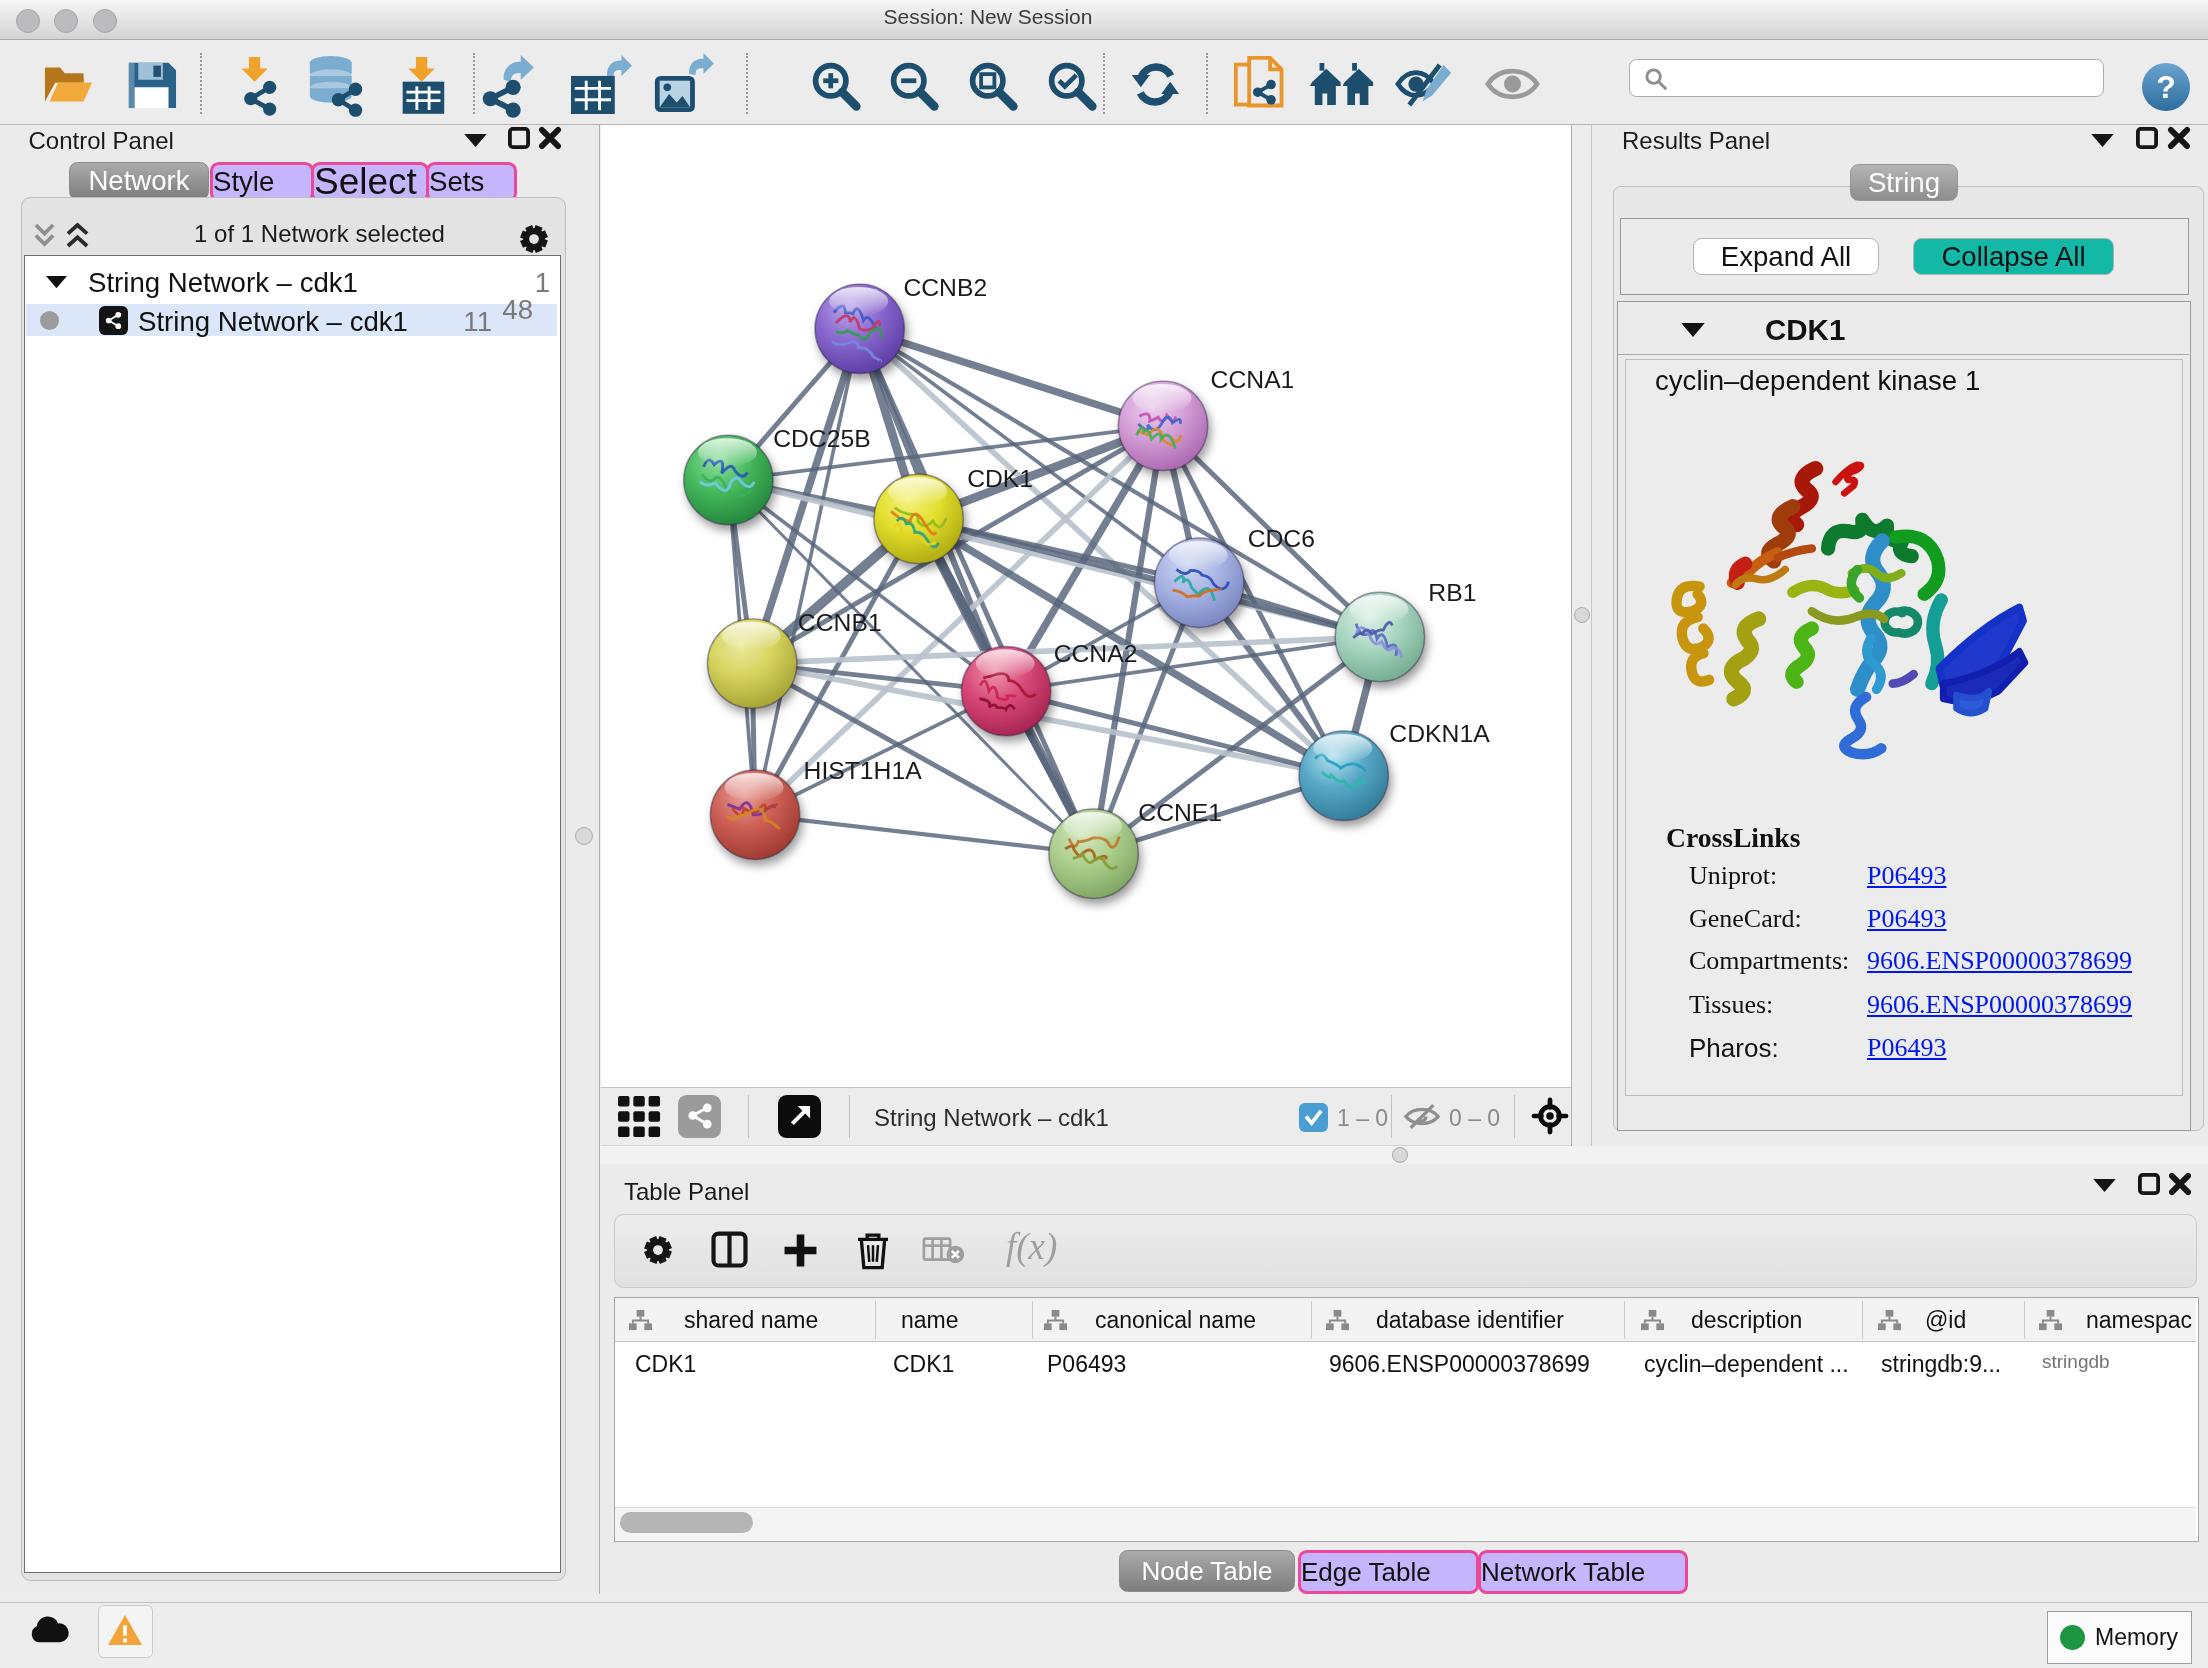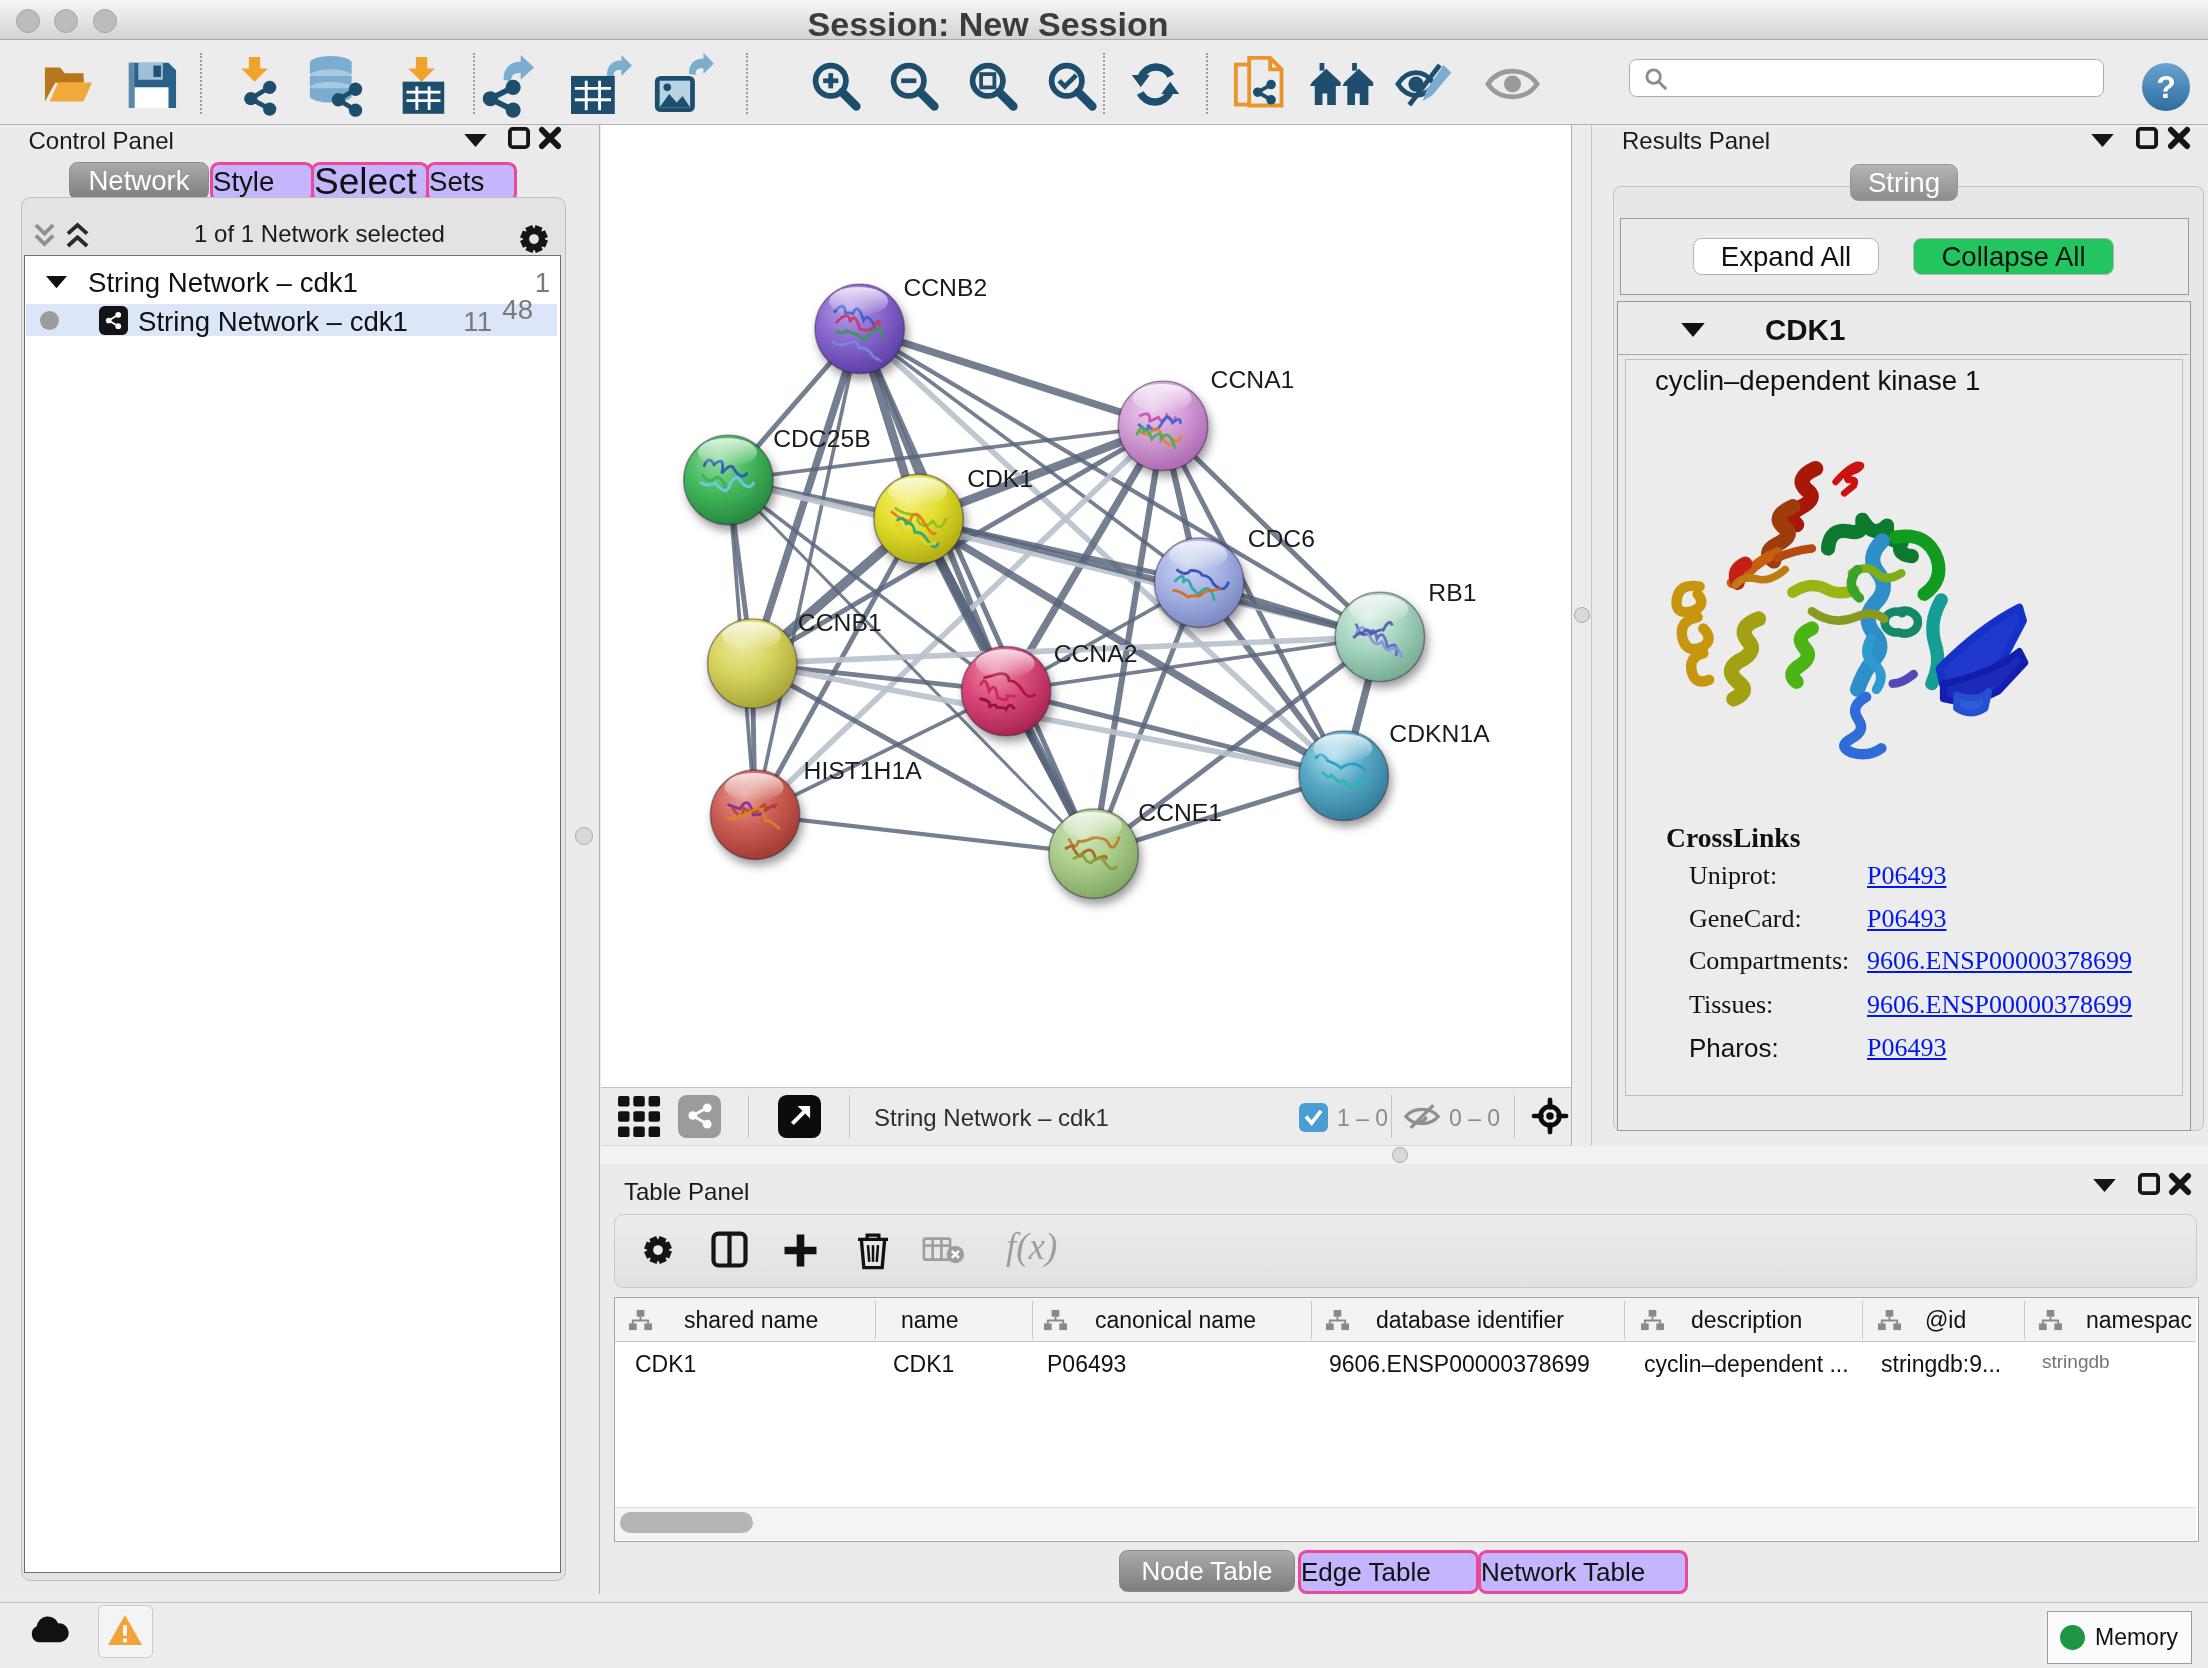--- a/index.html
+++ b/index.html
@@ -17,7 +17,7 @@
 <div class="a" style="left:16px;top:8.6px;width:22px;height:22px;border-radius:50%;background:#bcbcbe;border:1px solid #a6a6a8"></div>
 <div class="a" style="left:54px;top:8.6px;width:22px;height:22px;border-radius:50%;background:#bcbcbe;border:1px solid #a6a6a8"></div>
 <div class="a" style="left:93px;top:8.6px;width:22px;height:22px;border-radius:50%;background:#bcbcbe;border:1px solid #a6a6a8"></div>
-<div class="a t" style="left:0;top:4.8px;width:1976px;text-align:center;font-size:34px;font-weight:bold;color:#3c3c3c">Session: New Session</div>
+<div class="a t" style="left:0;top:4.8px;width:1976px;text-align:center;font-size:21px;font-weight:normal;color:#3c3c3c">Session: New Session</div>
 
 <div class="a" style="left:0;top:40px;width:2208px;height:84px;background:#ececec;border-bottom:1px solid #b3b3b3"></div>
 

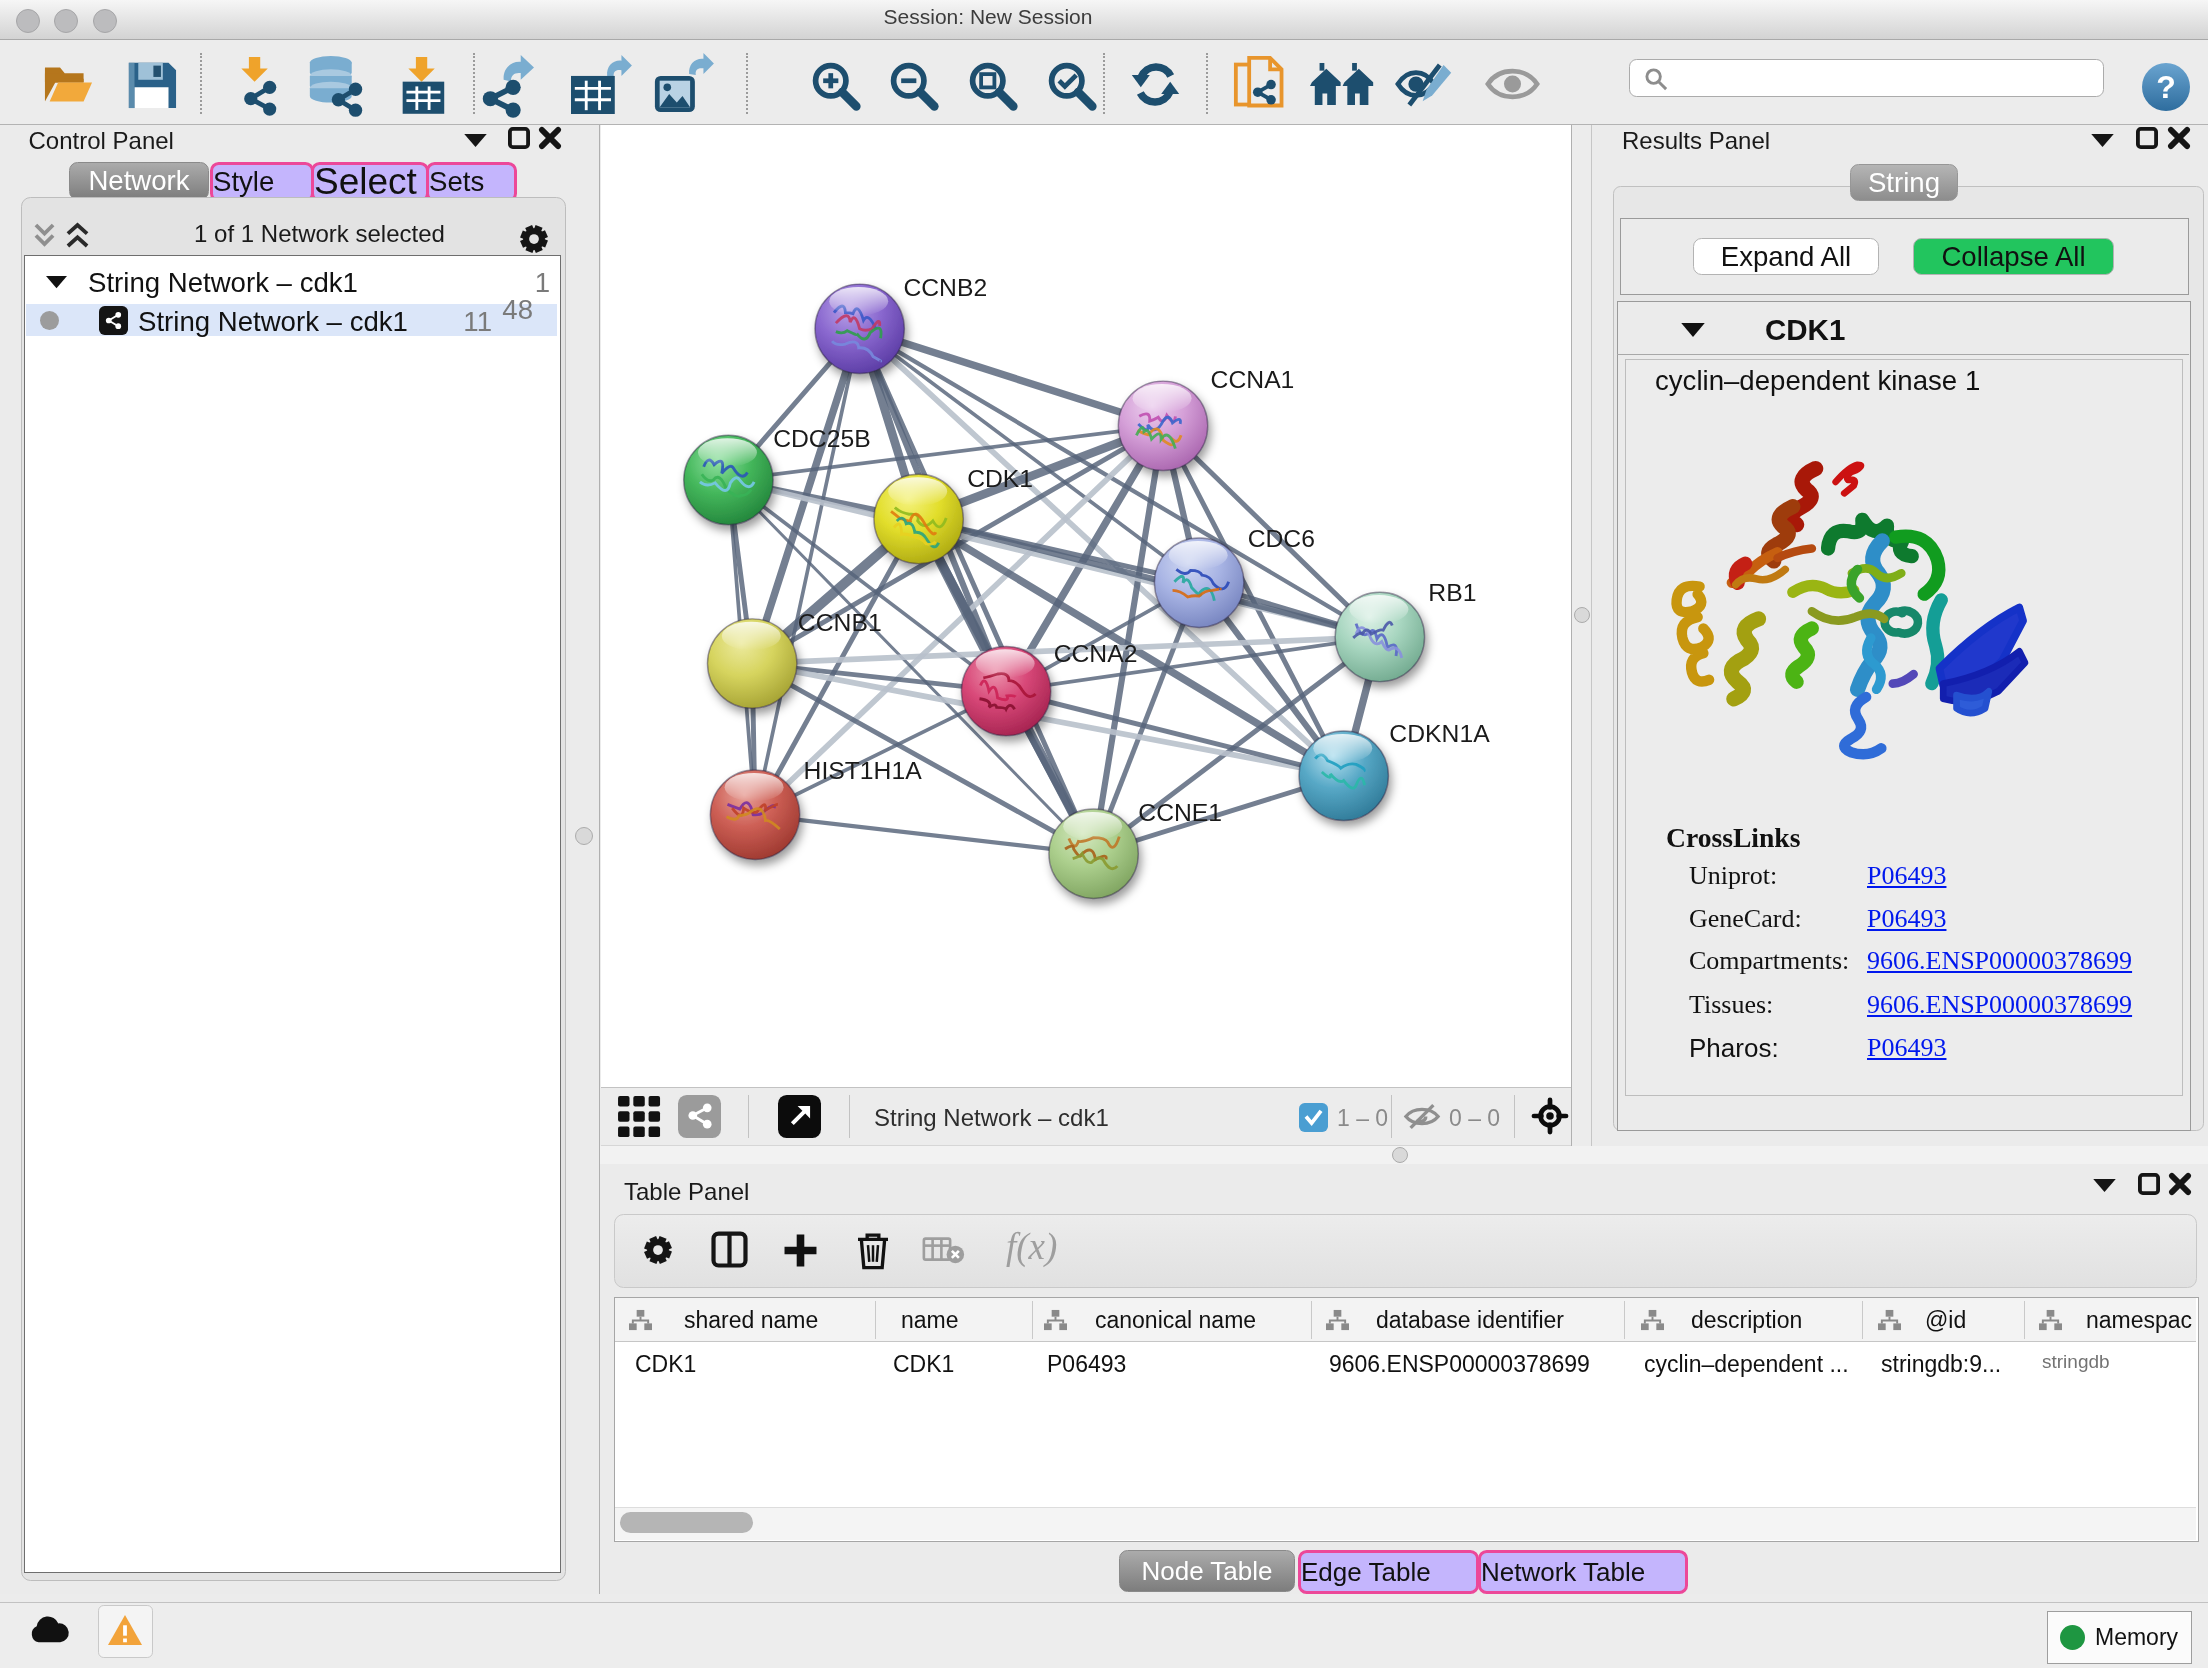--- a/index.html
+++ b/index.html
@@ -525,7 +525,7 @@
 
 <div class="a" style="left:1620px;top:218px;width:567px;height:75px;background:#ebebeb;border:1px solid #9a9a9a"></div>
 <div class="a t" style="left:1693px;top:238px;width:184px;height:35px;background:#fff;border:1px solid #b3b3b3;border-radius:8.6px;font-size:27.6px;line-height:35px;text-align:center;color:#111">Expand All</div>
-<div class="a t" style="left:1913px;top:238px;width:199px;height:35px;background:#22c55e;border:1px solid #b3b3b3;border-radius:8.6px;font-size:27.6px;line-height:35px;text-align:center;color:#111">Collapse All</div>
+<div class="a t" style="left:1913px;top:238px;width:199px;height:35px;background:#14b8a6;border:1px solid #b3b3b3;border-radius:8.6px;font-size:27.6px;line-height:35px;text-align:center;color:#111">Collapse All</div>
 
 <div class="a" style="left:1617px;top:301px;width:572px;height:828px;background:#ebebeb;border:1px solid #9a9a9a"></div>
 <svg class="a" style="left:1681px;top:322px" width="24" height="16" viewBox="0 0 25 17">

